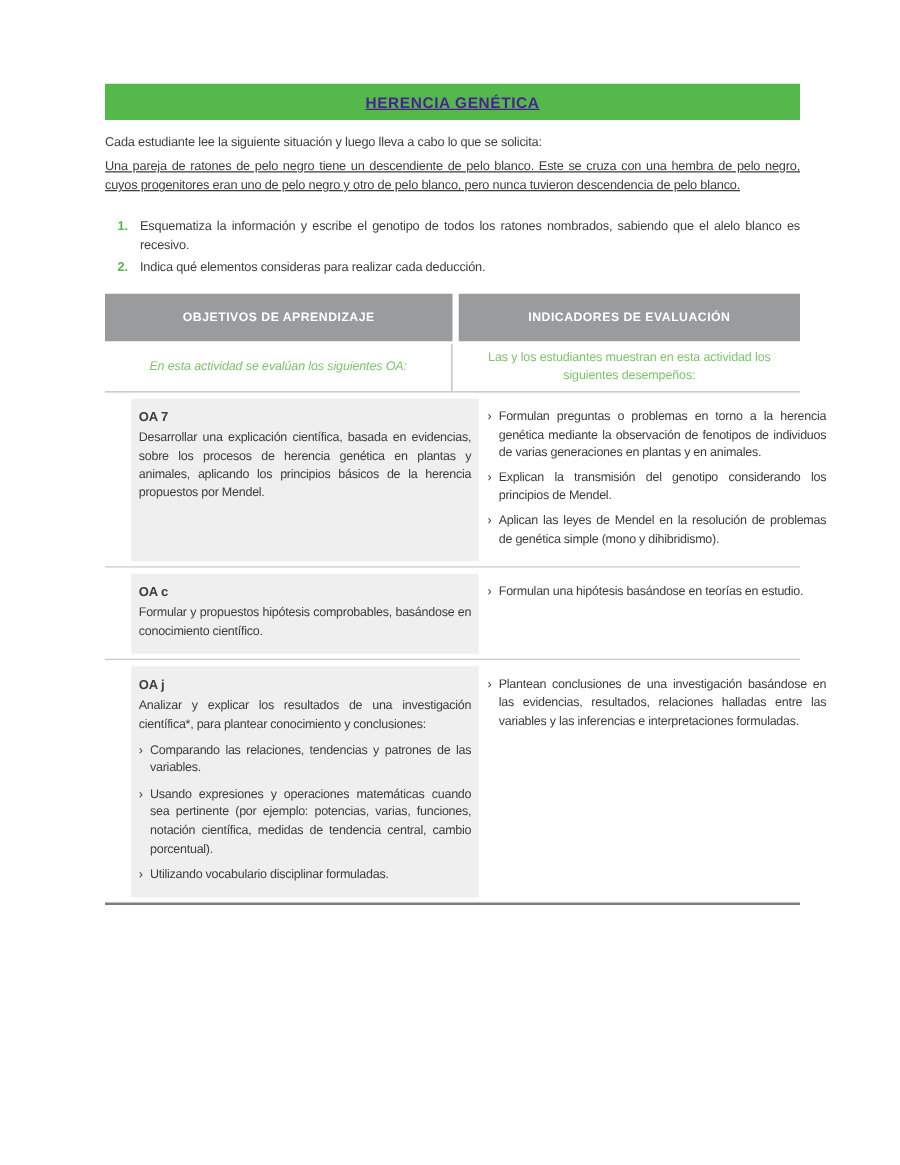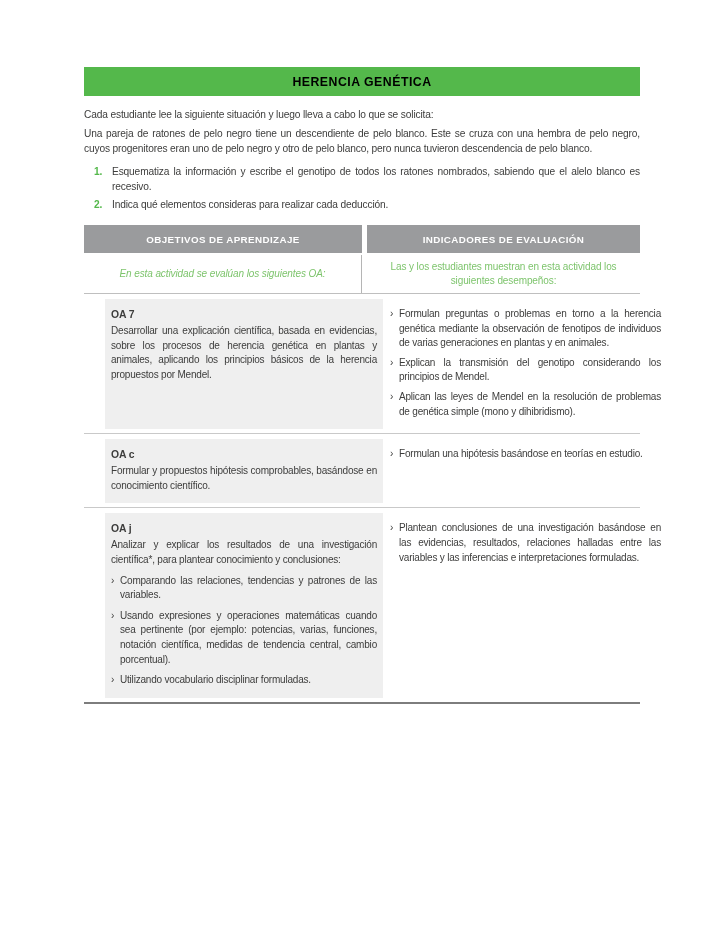--- a/index.html
+++ b/index.html
@@ -31,10 +31,11 @@
     justify-content: center;
   }
   .banner span {
-    color: #000000;
+    color: #4c1d95;
     font-size: 12.3px;
     font-weight: bold;
     letter-spacing: 0.5px;
+    text-decoration: underline;
   }
   
   .intro {

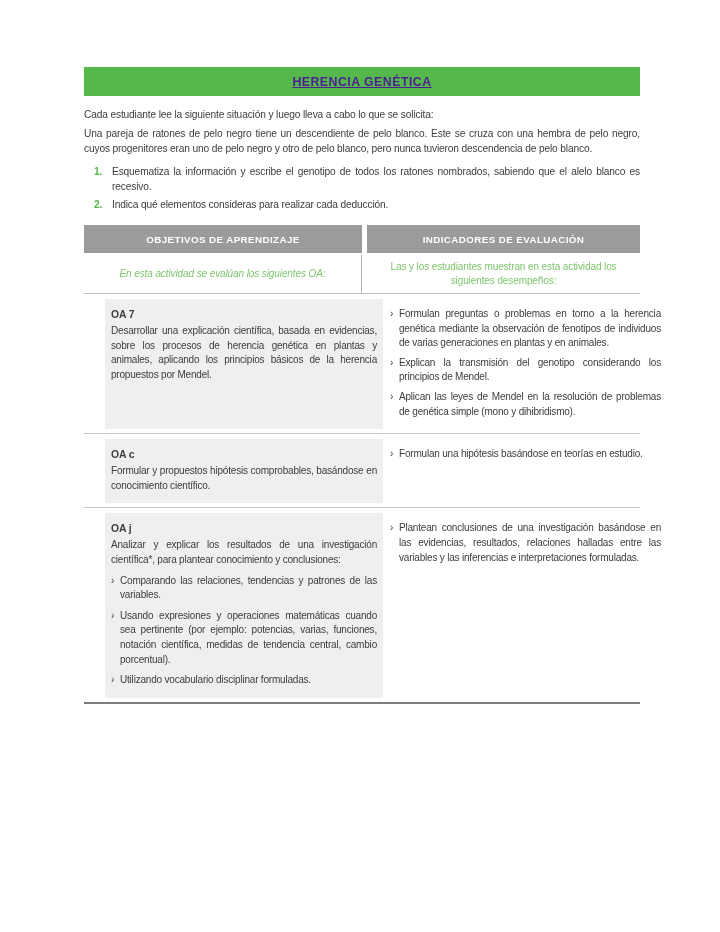--- a/index.html
+++ b/index.html
@@ -45,11 +45,12 @@
     line-height: 15px;
   }
   .situation {
-    margin: 0 0 8px 0;
+    margin: 0 0 18px 0;
     font-size: 10.2px;
     letter-spacing: -0.15px;
     line-height: 15px;
     text-align: justify;
+    text-decoration: underline;
   }
   
   .tasks {

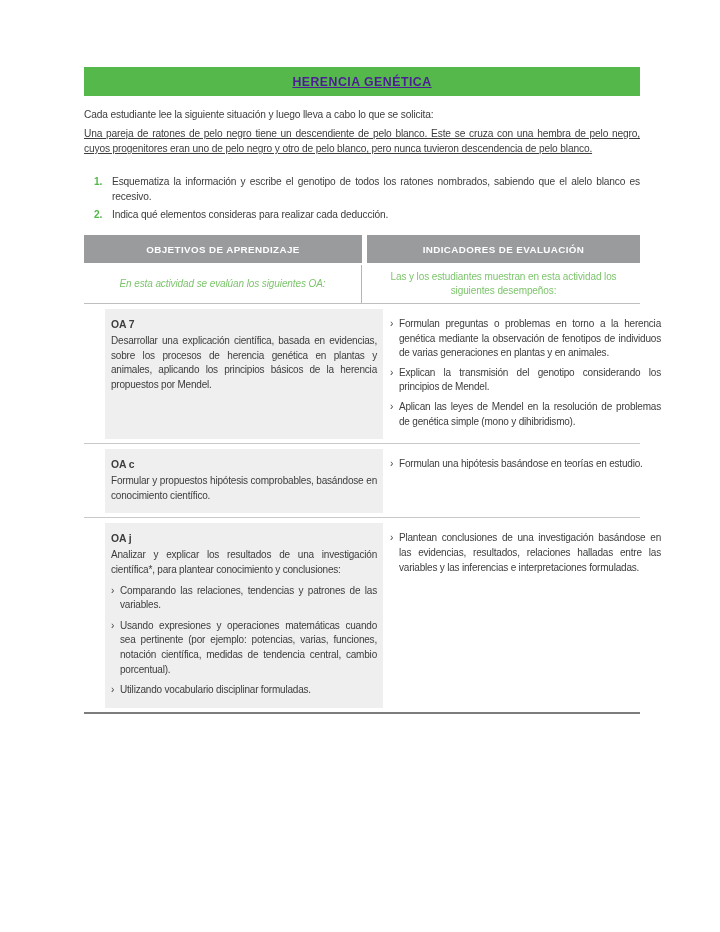--- a/index.html
+++ b/index.html
@@ -84,7 +84,7 @@
     margin-bottom: 2px;
   }
   .hcell {
-    height: 28px;
+    height: 38px;
     background: #9a9b9d;
     color: #ffffff;
     font-size: 9.8px;

